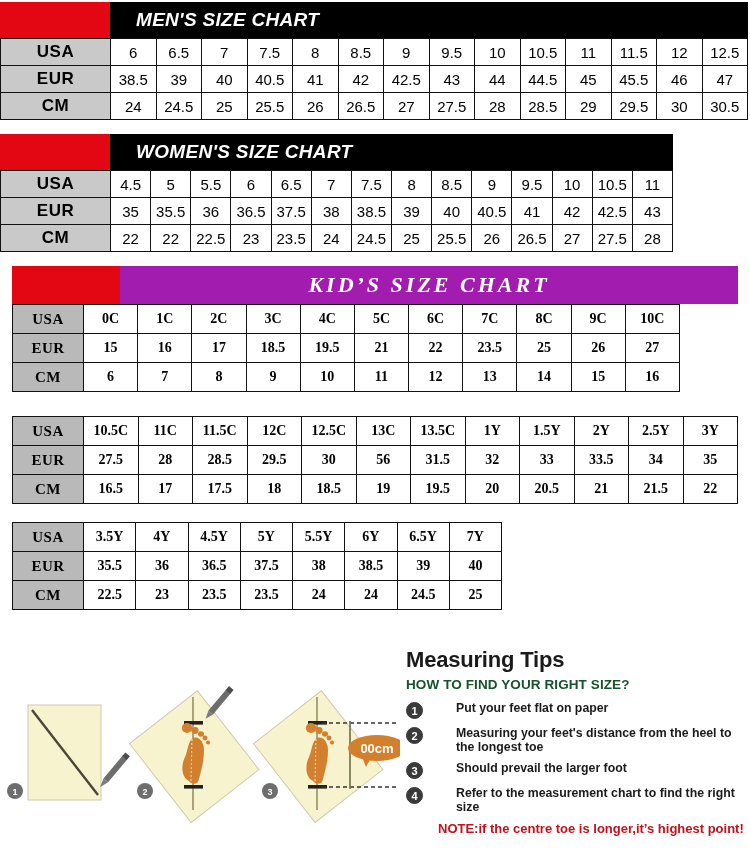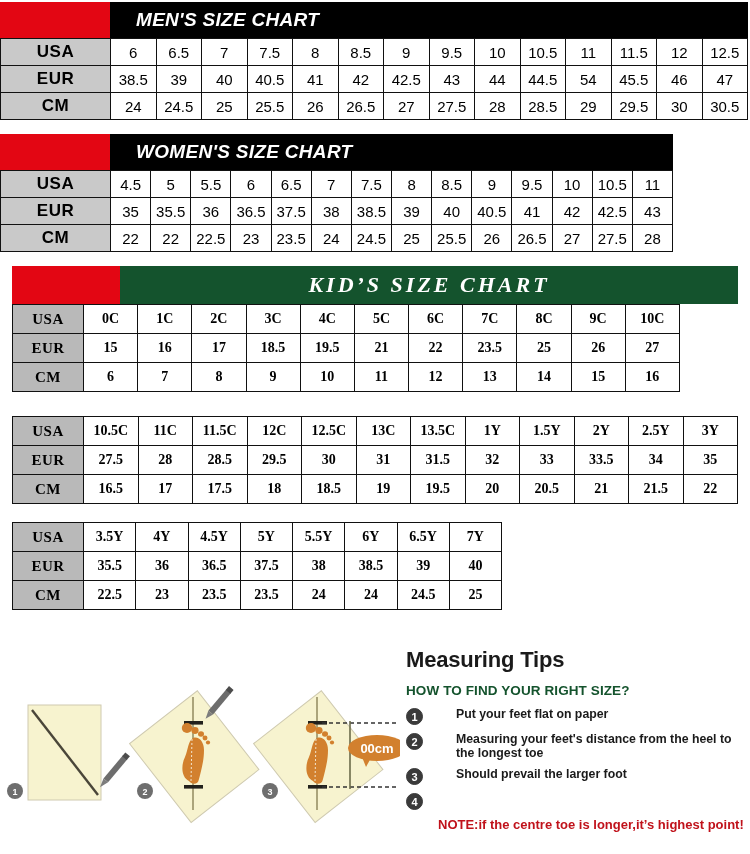--- a/index.html
+++ b/index.html
@@ -139,7 +139,7 @@
             <td>43</td>
             <td>44</td>
             <td>44.5</td>
-            <td>54</td>
+            <td>45</td>
             <td>45.5</td>
             <td>46</td>
             <td>47</td>

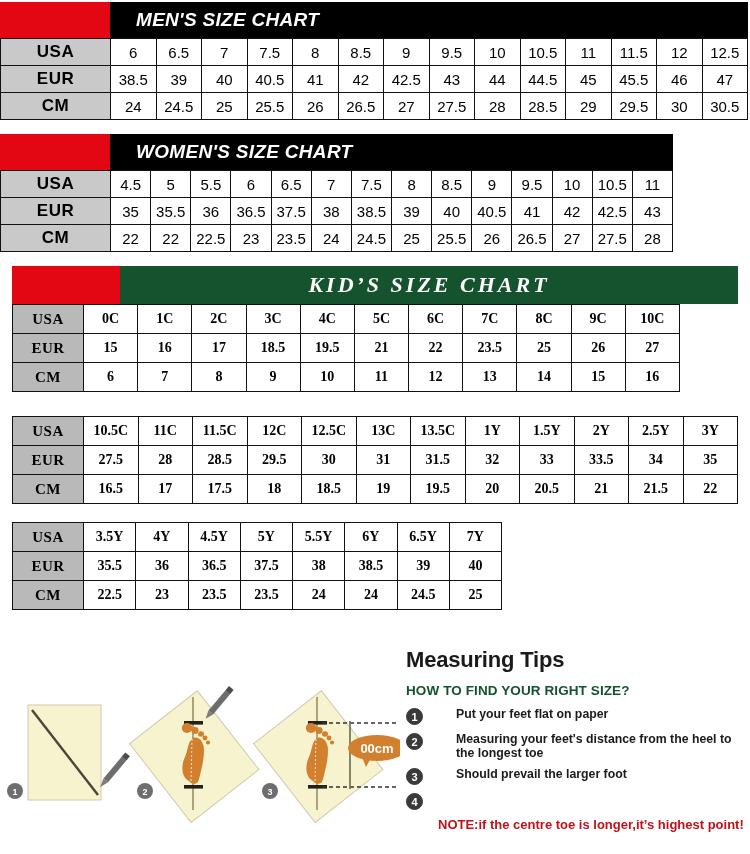--- a/index.html
+++ b/index.html
@@ -46,7 +46,7 @@
   .kid-header { display:flex; height: 38px; }
   .kid-red { background:#e30613; flex: 0 0 108px; }
   .kid-black {
-    background:#14532d; flex:1 1 auto; color:#fff;
+    background:#a21caf; flex:1 1 auto; color:#fff;
     display:flex; align-items:center; justify-content:center;
   }
   .kid-title {

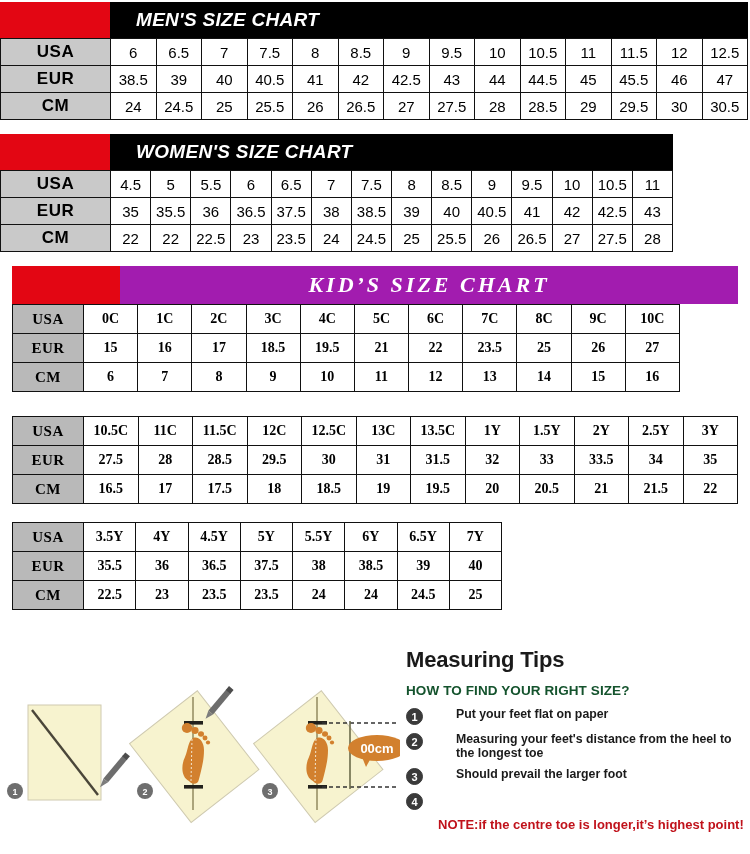--- a/index.html
+++ b/index.html
@@ -309,7 +309,7 @@
           <td>28.5</td>
           <td>29.5</td>
           <td>30</td>
-          <td>31</td>
+          <td>56</td>
           <td>31.5</td>
           <td>32</td>
           <td>33</td>

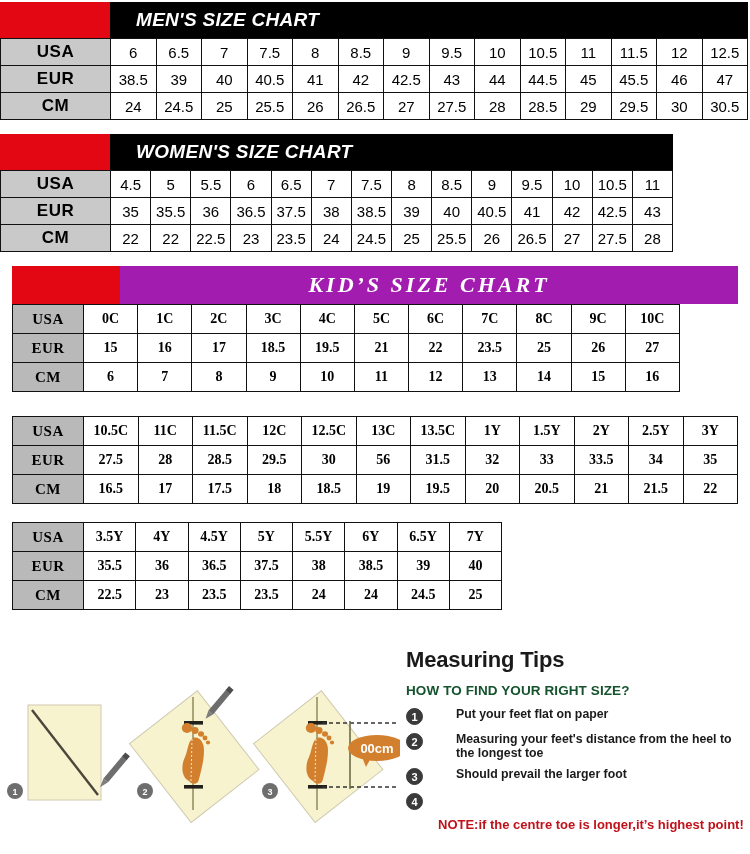--- a/index.html
+++ b/index.html
@@ -70,7 +70,7 @@
   .tips { position:absolute; left: 406px; top: 647px; width: 344px; }
   .tips-title {
     font-size: 22px; font-weight: 700; color:#1a1a1a; letter-spacing:-.2px;
-    margin-bottom: 10px;
+    margin-bottom: 4px;
   }
   .tips-sub {
     font-size: 13.5px; font-weight:700; color:#14532d; letter-spacing:.1px;

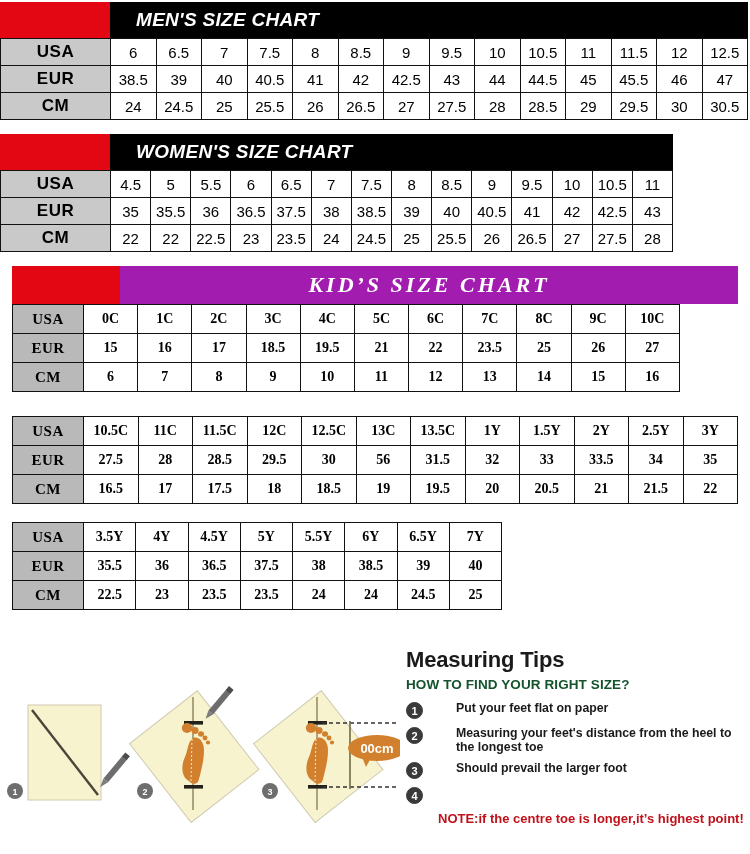--- a/index.html
+++ b/index.html
@@ -458,6 +458,7 @@
         </div>
         <div class="tip-row">
           <div class="tip-num">4</div>
+          <div class="tip-text">Refer to the measurement chart to find the right size</div>
         </div>
       </div>
     <div class="tips-note">NOTE:if the centre toe is longer,it’s highest point!</div>

